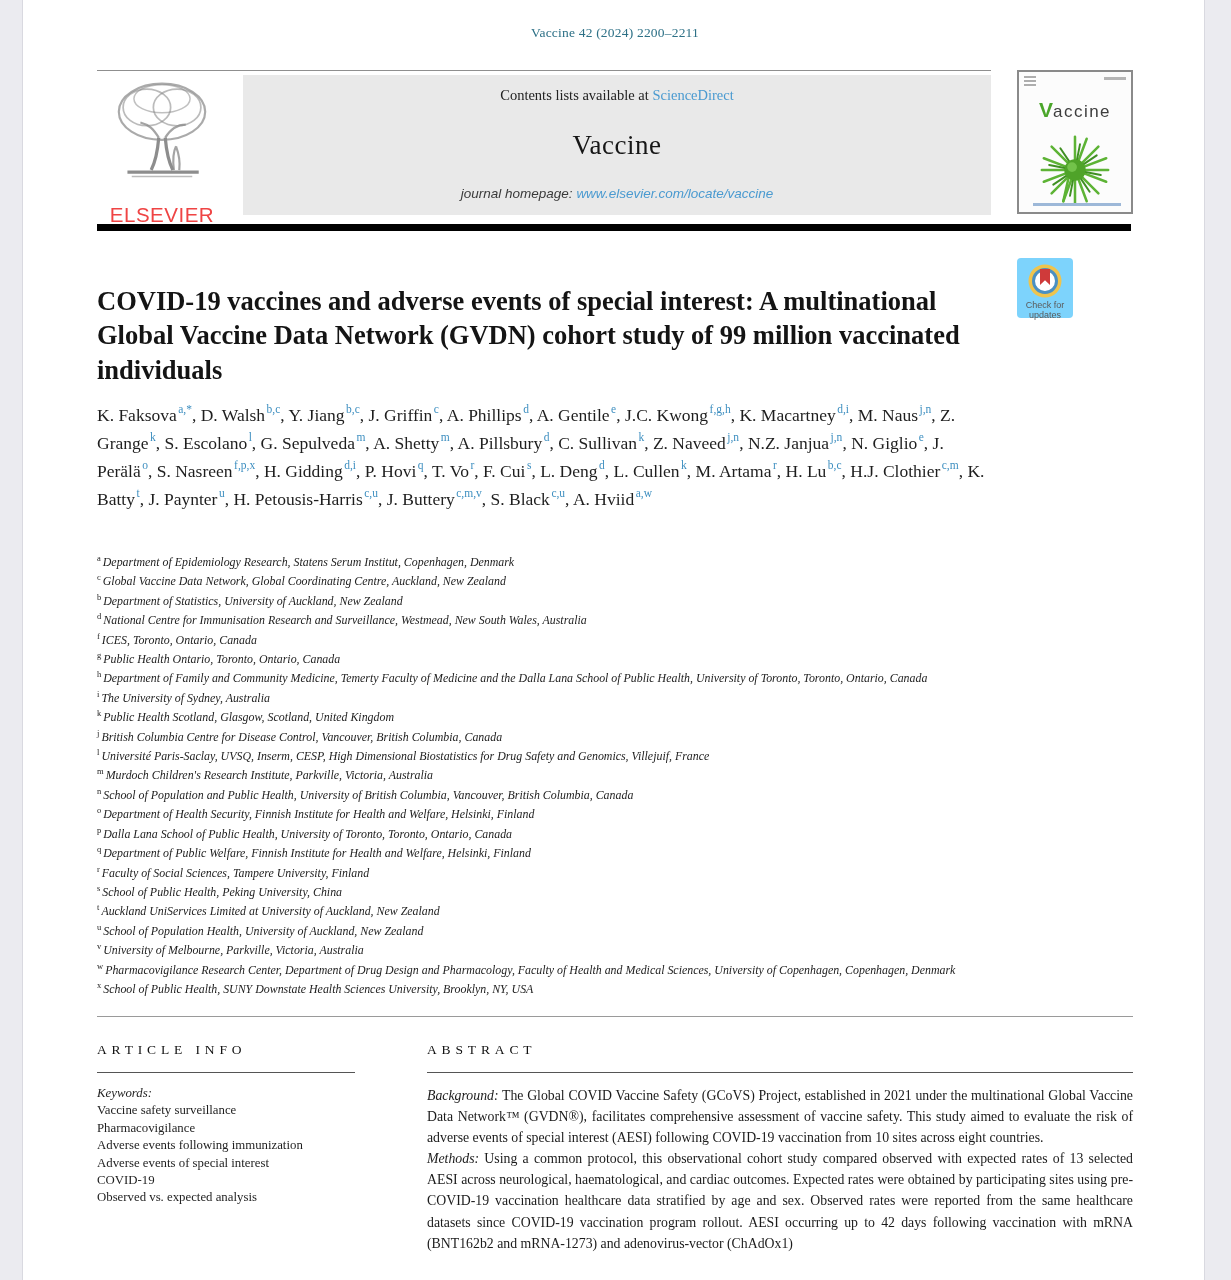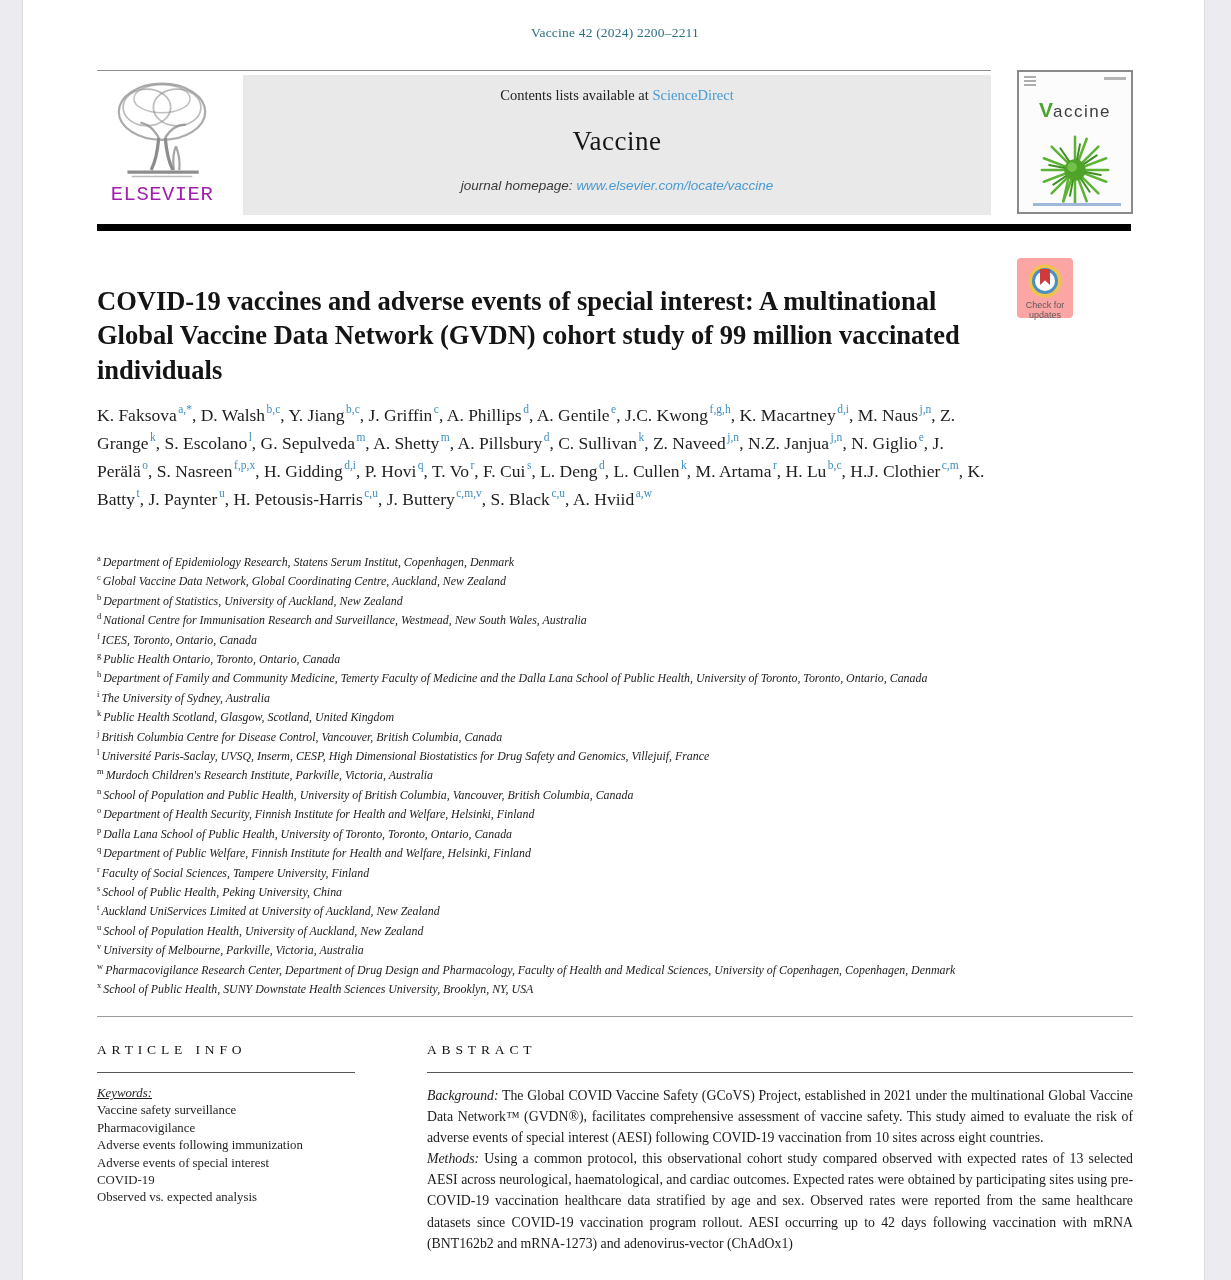--- a/index.html
+++ b/index.html
@@ -28,7 +28,7 @@
   .banner{
     position:absolute;left:243px;top:75px;width:748px;height:140px;background:#e9e9e9;
     display:flex;flex-direction:column;justify-content:space-between;
-    text-align:center;padding:12px 0 22px 0;box-sizing:border-box;
+    text-align:center;padding:12px 0 14px 0;box-sizing:border-box;
   }
   .contents-line{font-size:14.5px;color:#222;}
   .link{color:#4a9ad0;text-decoration:none;cursor:pointer;}

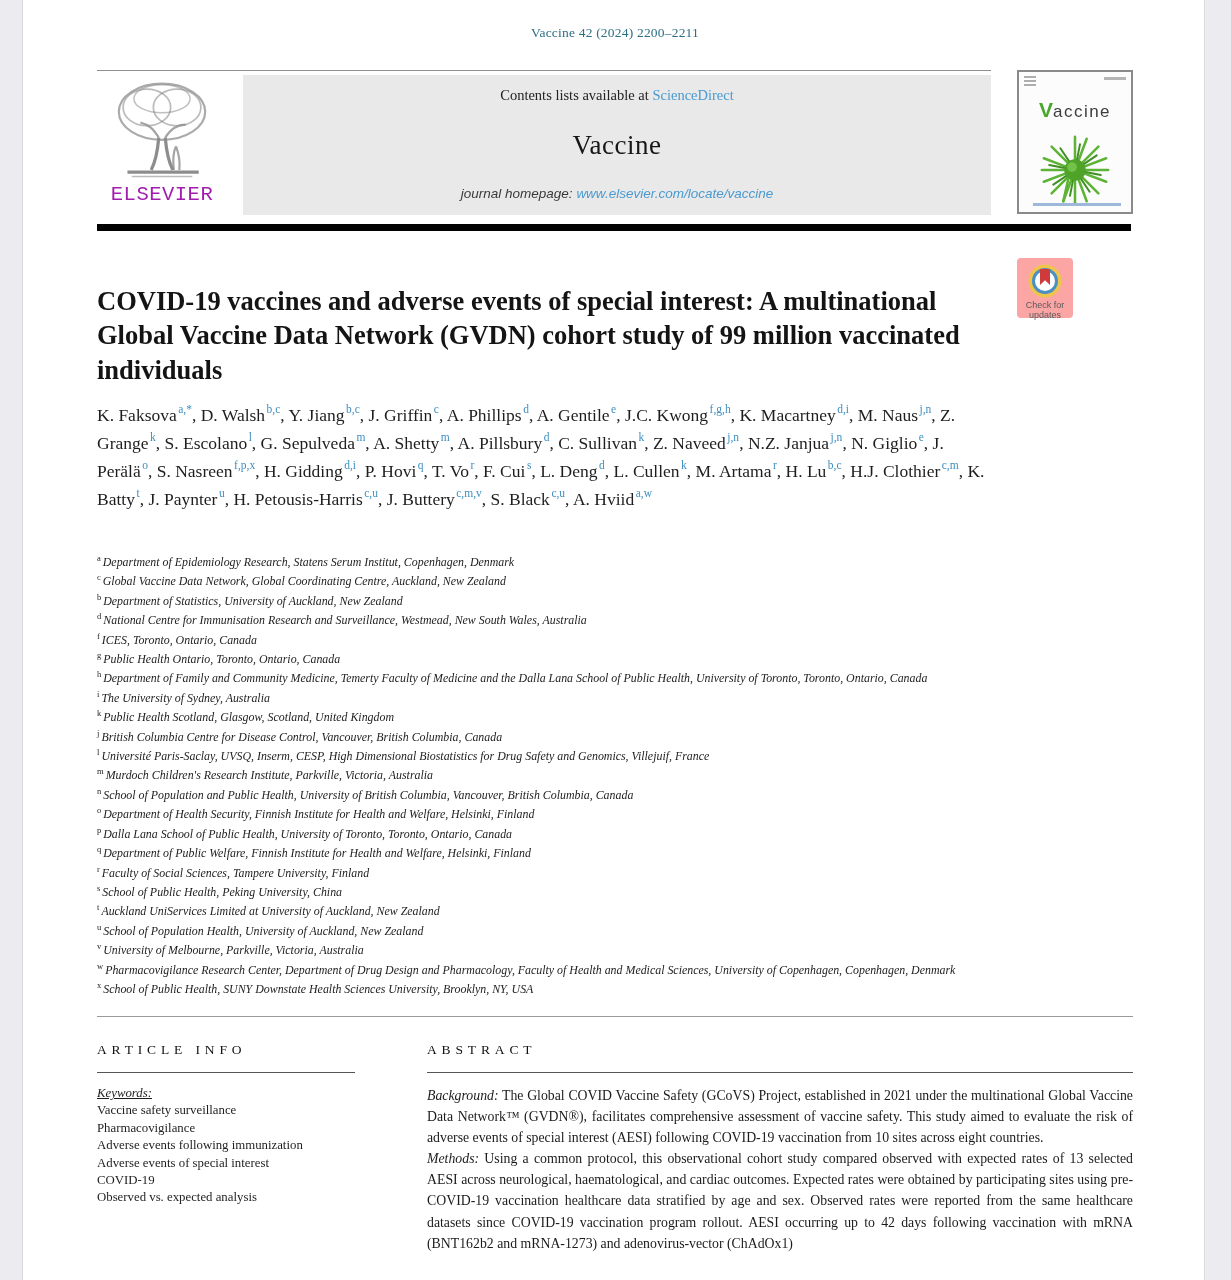--- a/index.html
+++ b/index.html
@@ -21,8 +21,8 @@
   .elsevier{position:absolute;left:97px;top:75px;width:130px;height:140px;text-align:center;}
   .elsevier svg{display:block;margin:0 auto;}
   .elsevier .wordmark{
-    font-size:20.5px;color:#a21caf;letter-spacing:.5px;margin-top:0;
-    font-family:Liberation Mono, monospace;
+    font-size:20.5px;color:#ef4444;letter-spacing:.5px;margin-top:20px;
+    font-family:Liberation Sans, sans-serif;
   }
 
   .banner{

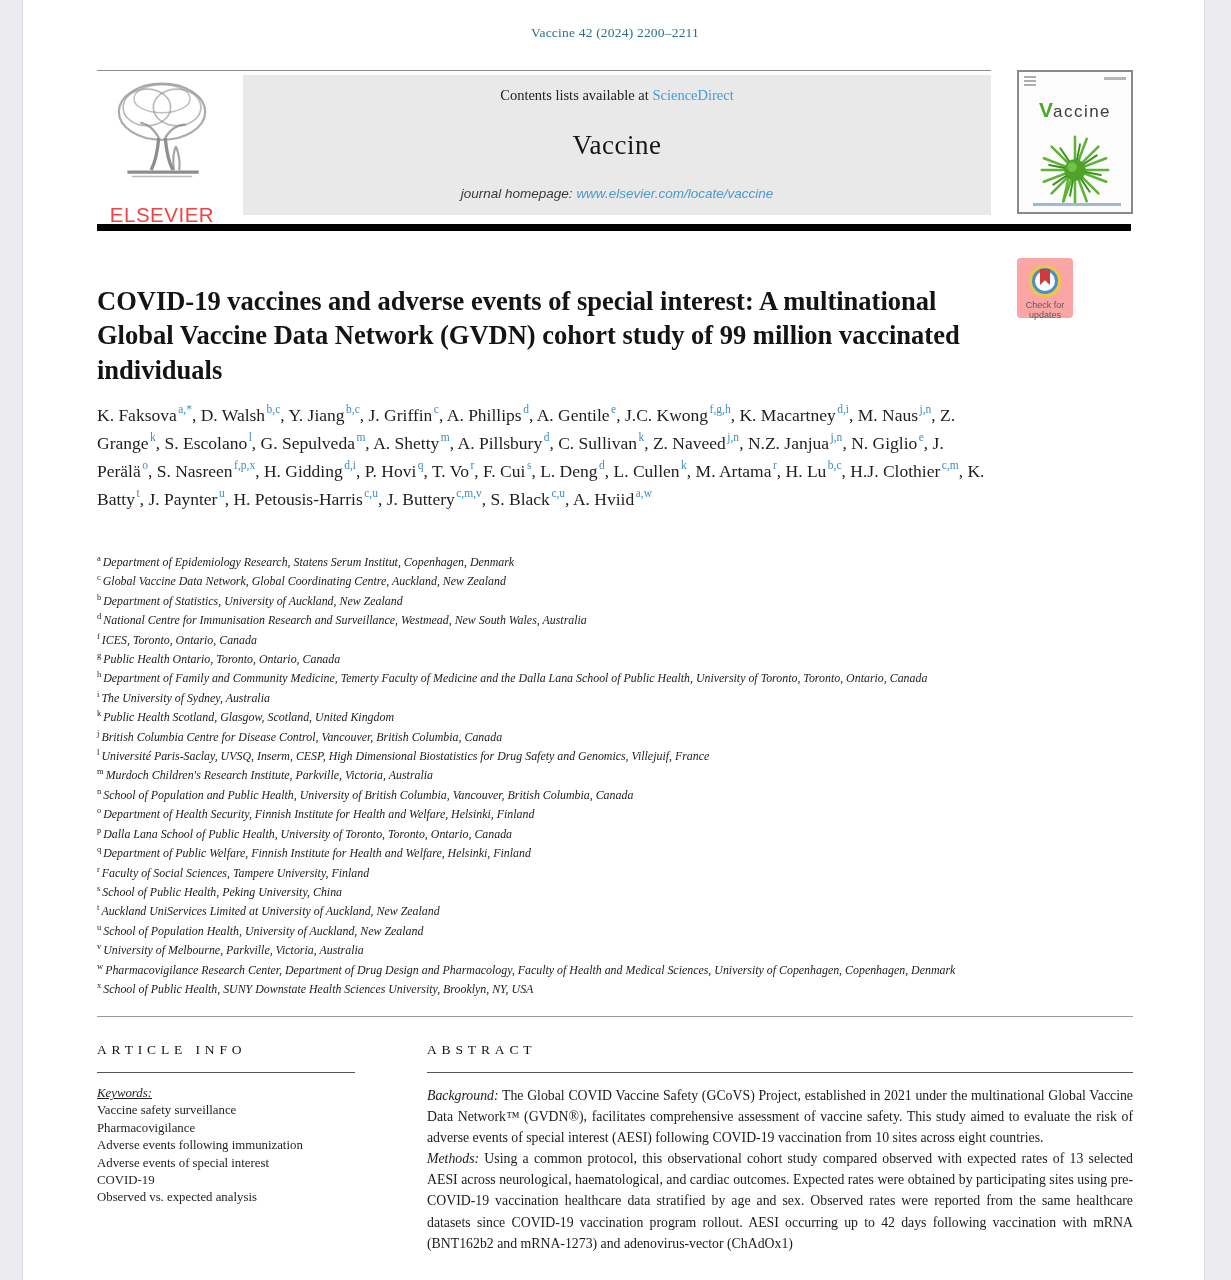--- a/index.html
+++ b/index.html
@@ -51,7 +51,7 @@
   .black-bar{position:absolute;left:97px;top:224px;width:1034px;height:7px;background:#000;}
 
   .badge{
-    position:absolute;left:1017px;top:258px;width:56px;height:60px;background:#fca5a5;
+    position:absolute;left:1017px;top:258px;width:56px;height:60px;background:#7dd3fc;
     border-radius:4px;text-align:center;padding-top:7px;box-sizing:border-box;cursor:pointer;
   }
   .badge .ring{

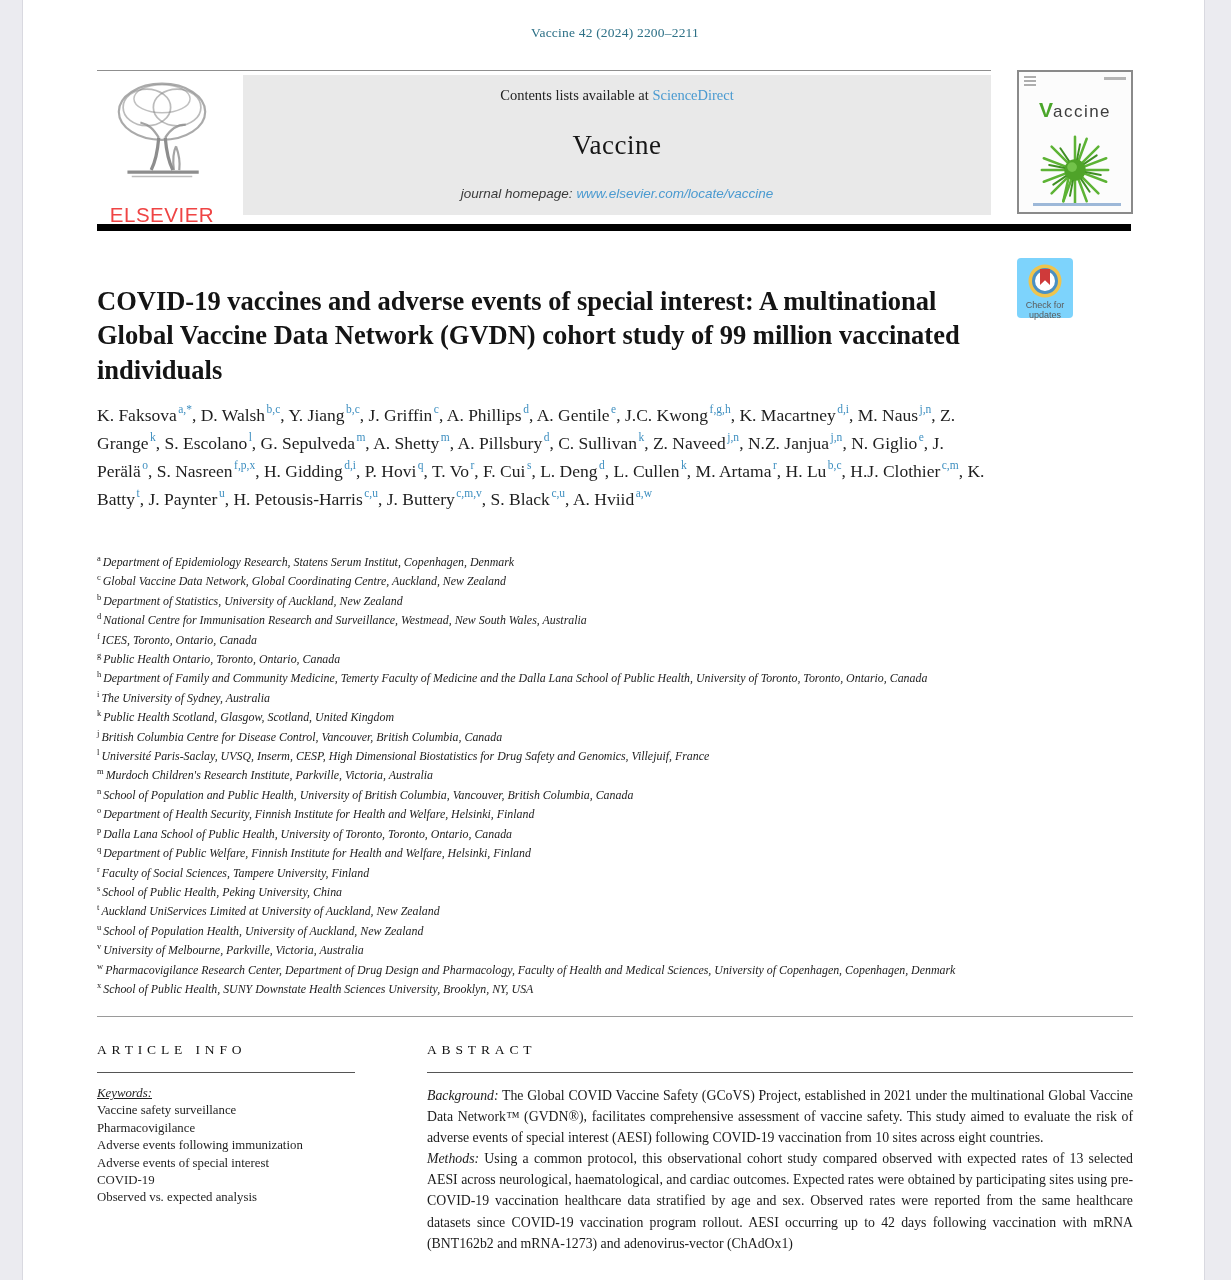--- a/index.html
+++ b/index.html
@@ -98,7 +98,7 @@
   .sec-underline{height:1px;background:#555;margin-bottom:12px;}
   .col-left .sec-underline{width:258px;}
   .keywords{font-size:12.8px;line-height:1.36;color:#1e1e1e;}
-  .keywords .kw-label{font-style:italic;text-decoration:underline;}
+  .keywords .kw-label{font-style:italic;}
   .abstract{font-size:13.8px;line-height:1.53;text-align:justify;color:#1b1b1b;}
   .abstract p{margin:0;}
   .abstract .sec-label{font-style:italic;}

